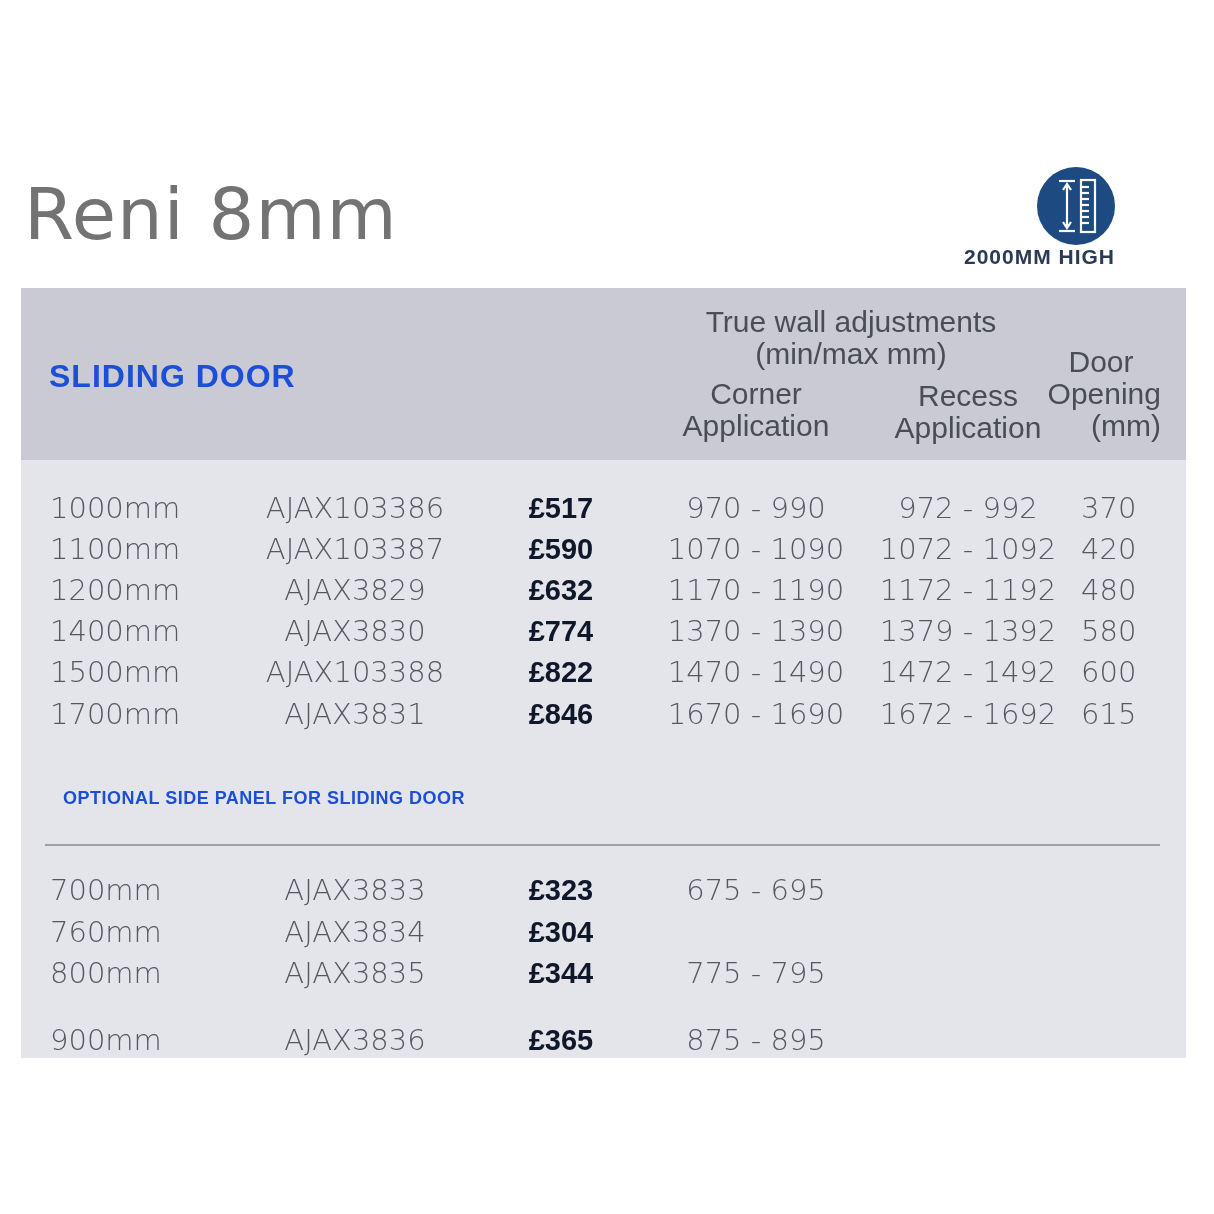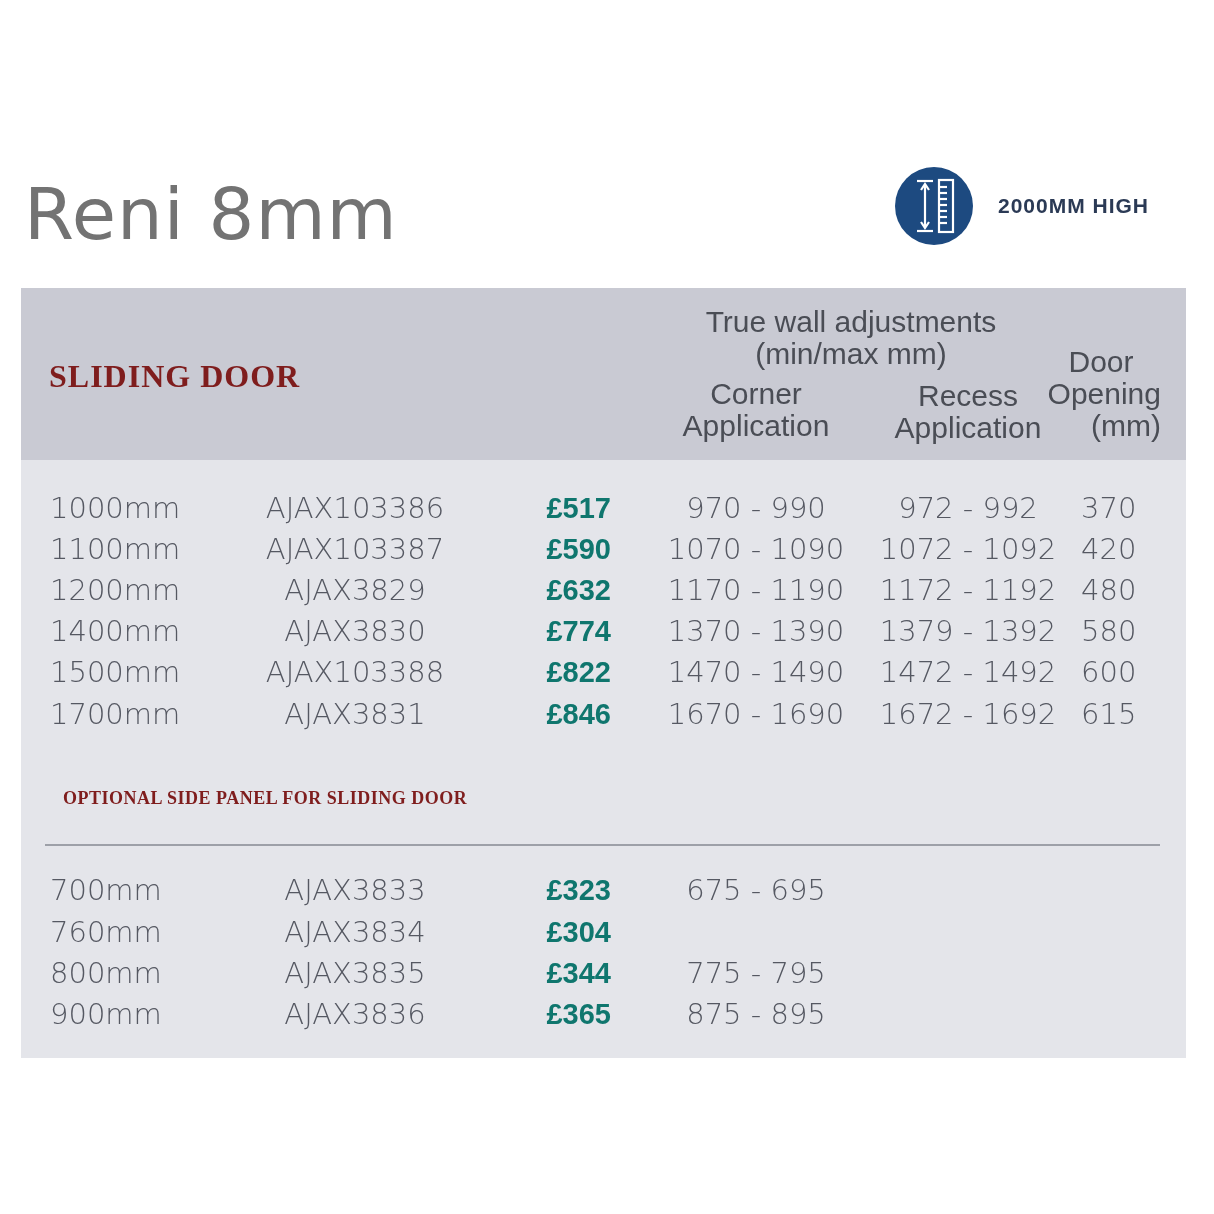--- a/index.html
+++ b/index.html
@@ -7,7 +7,7 @@
          font-family: "DejaVu Sans", "Liberation Sans", sans-serif; color: #4a4d55; }
   .title { position: absolute; left: 24px; top: 178px; font-size: 72px; font-weight: 400;
            color: #737373; letter-spacing: 1px; line-height: 1; font-family: "DejaVu Sans", sans-serif; }
-  .badge { position: absolute; left: 895px; top: 167px; display: flex; align-items: center; }
+  .badge { position: absolute; left: 939px; top: 167px; display: flex; align-items: flex-end; flex-direction: column; }
   .badge-icon { width: 78px; height: 78px; border-radius: 50%; background: #1d4a80; display: flex;
                 align-items: center; justify-content: center; }
   .badge-label { margin-left: 25px; font-size: 21px; font-weight: 700; color: #2b3a55; letter-spacing: 1px;

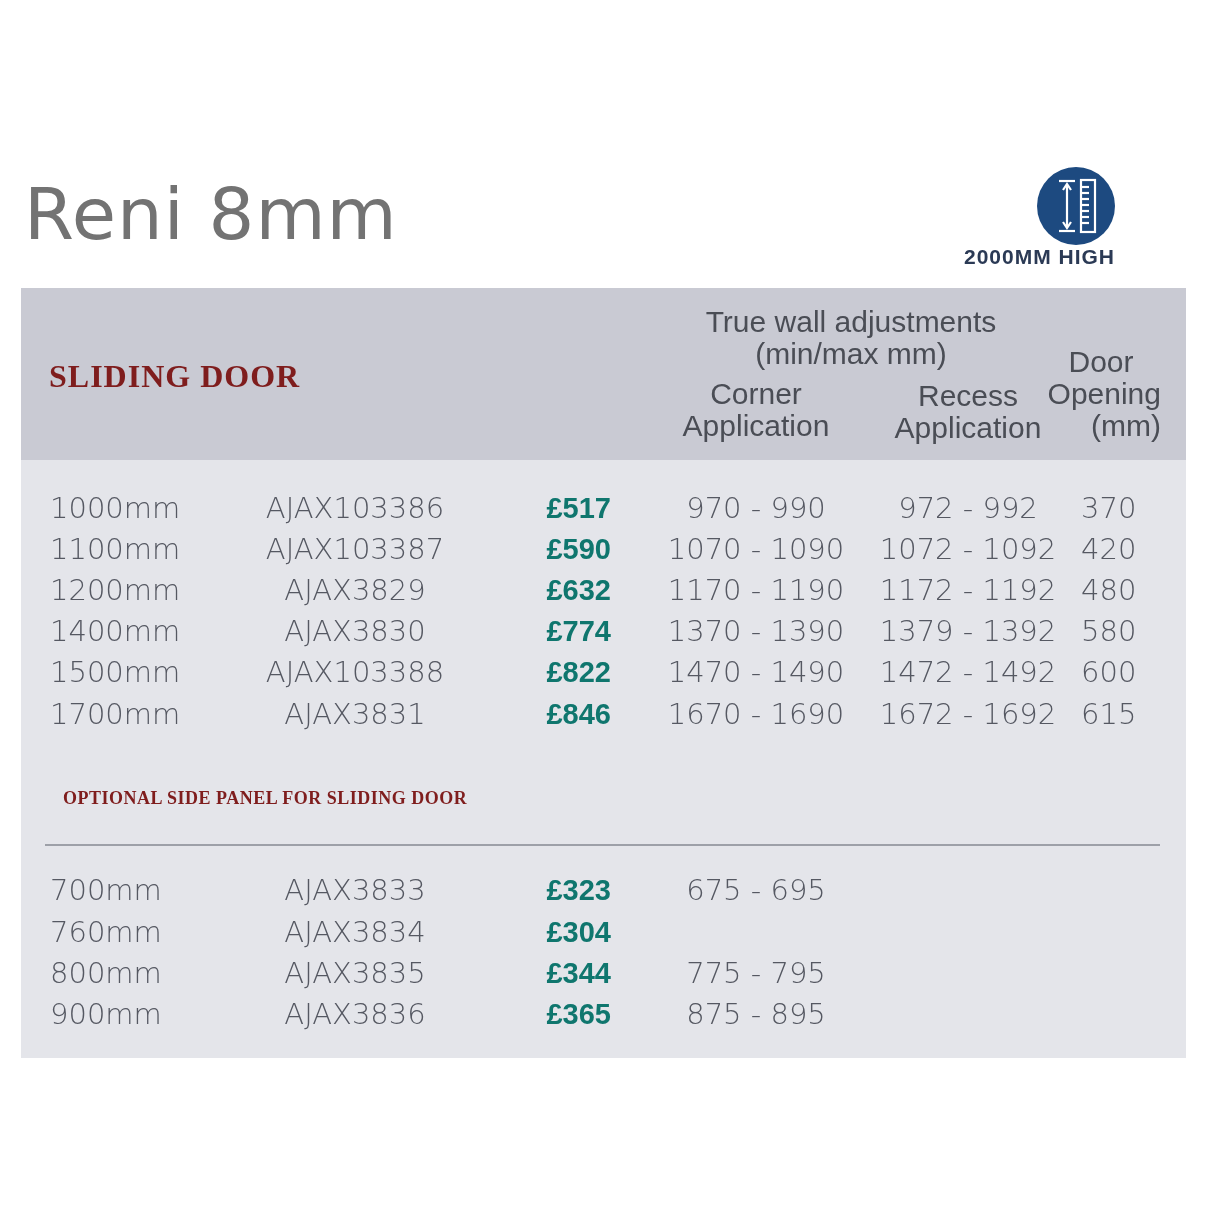--- a/index.html
+++ b/index.html
@@ -14,7 +14,7 @@
                  font-family: "Liberation Sans", sans-serif; }
   .panel { position: absolute; left: 21px; top: 288px; width: 1165px; height: 770px; background: #e4e5ea; }
   .panel-head { position: absolute; left: 0; top: 0; width: 1165px; height: 172px; background: #c9cad3; }
-  .sec-title { position: absolute; font-weight: 700; color: #7f1d1d; font-family: Liberation Serif, serif; }
+  .sec-title { position: absolute; font-weight: 700; color: #1d4ed8; font-family: Liberation Sans, sans-serif; }
   .sliding-title { left: 28px; top: 70px; font-size: 32px; letter-spacing: 1px; }
   .opt-title { left: 42px; top: 500px; font-size: 18px; letter-spacing: 0.5px; }
   .hdr { position: absolute; font-family: "Liberation Sans", sans-serif; font-size: 30px; color: #4a4d55;

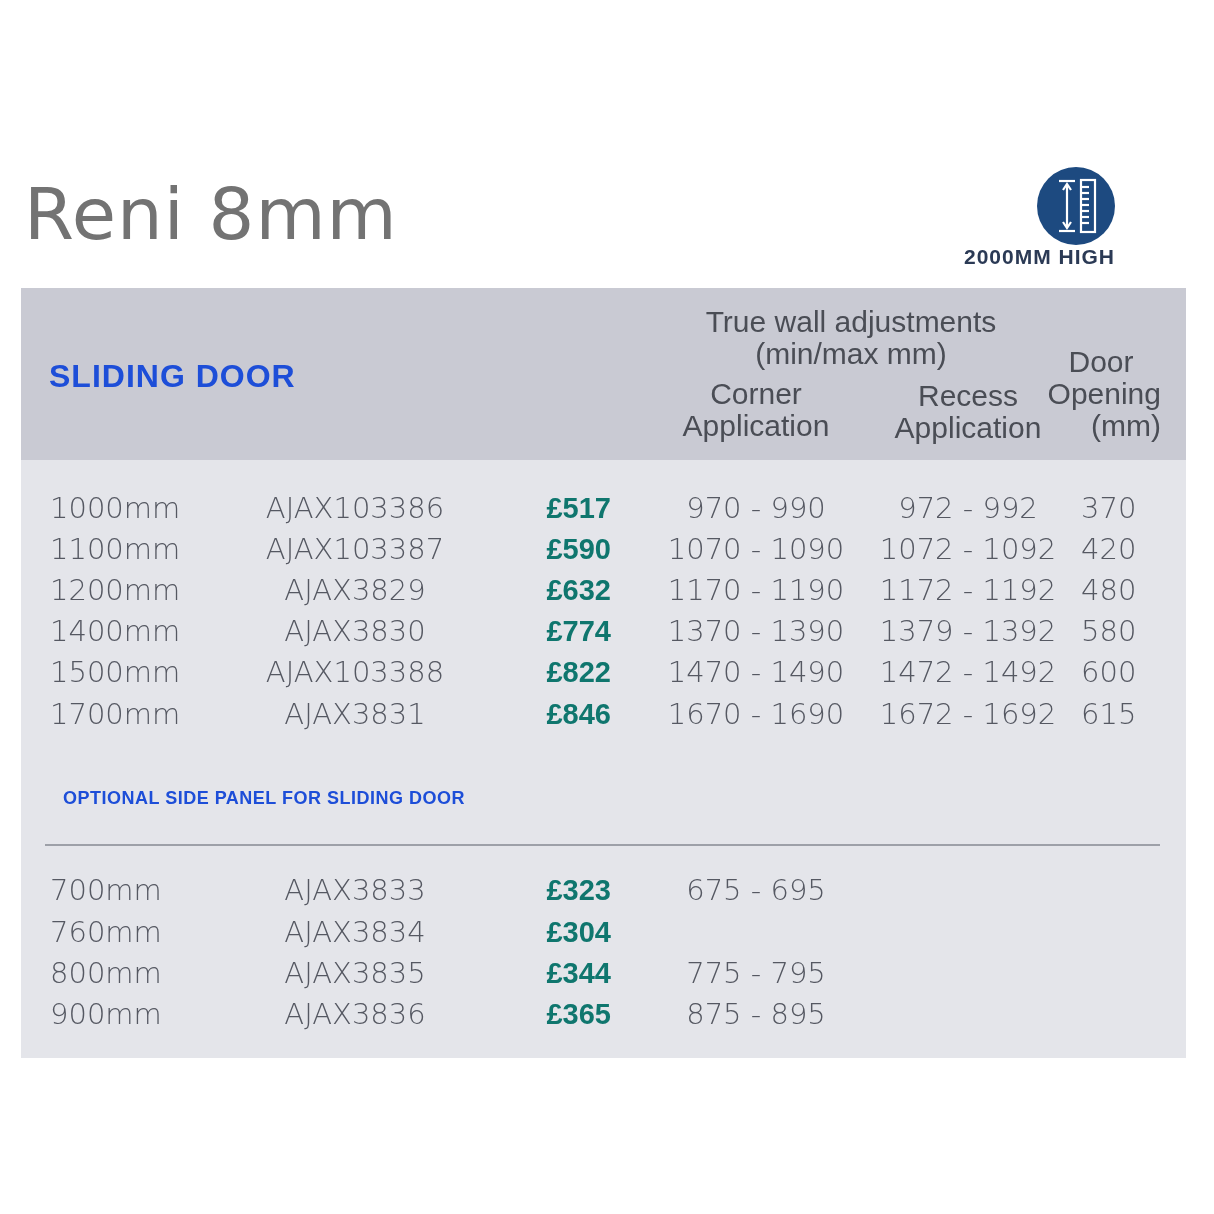--- a/index.html
+++ b/index.html
@@ -25,7 +25,7 @@
   .row span { position: absolute; top: 0; white-space: nowrap; }
   .c-size { left: 29px; }
   .c-code { left: 230px; width: 208px; text-align: center; }
-  .c-price { left: 490px; width: 100px; text-align: right; font-weight: 700; color: #0f766e; font-family: "Liberation Sans", sans-serif; }
+  .c-price { left: 490px; width: 100px; text-align: center; font-weight: 700; color: #0f172a; font-family: "Liberation Sans", sans-serif; }
   .c-corner { left: 640px; width: 190px; text-align: center; }
   .c-recess { left: 852px; width: 190px; text-align: center; }
   .c-open { left: 1060px; width: 80px; text-align: left; }

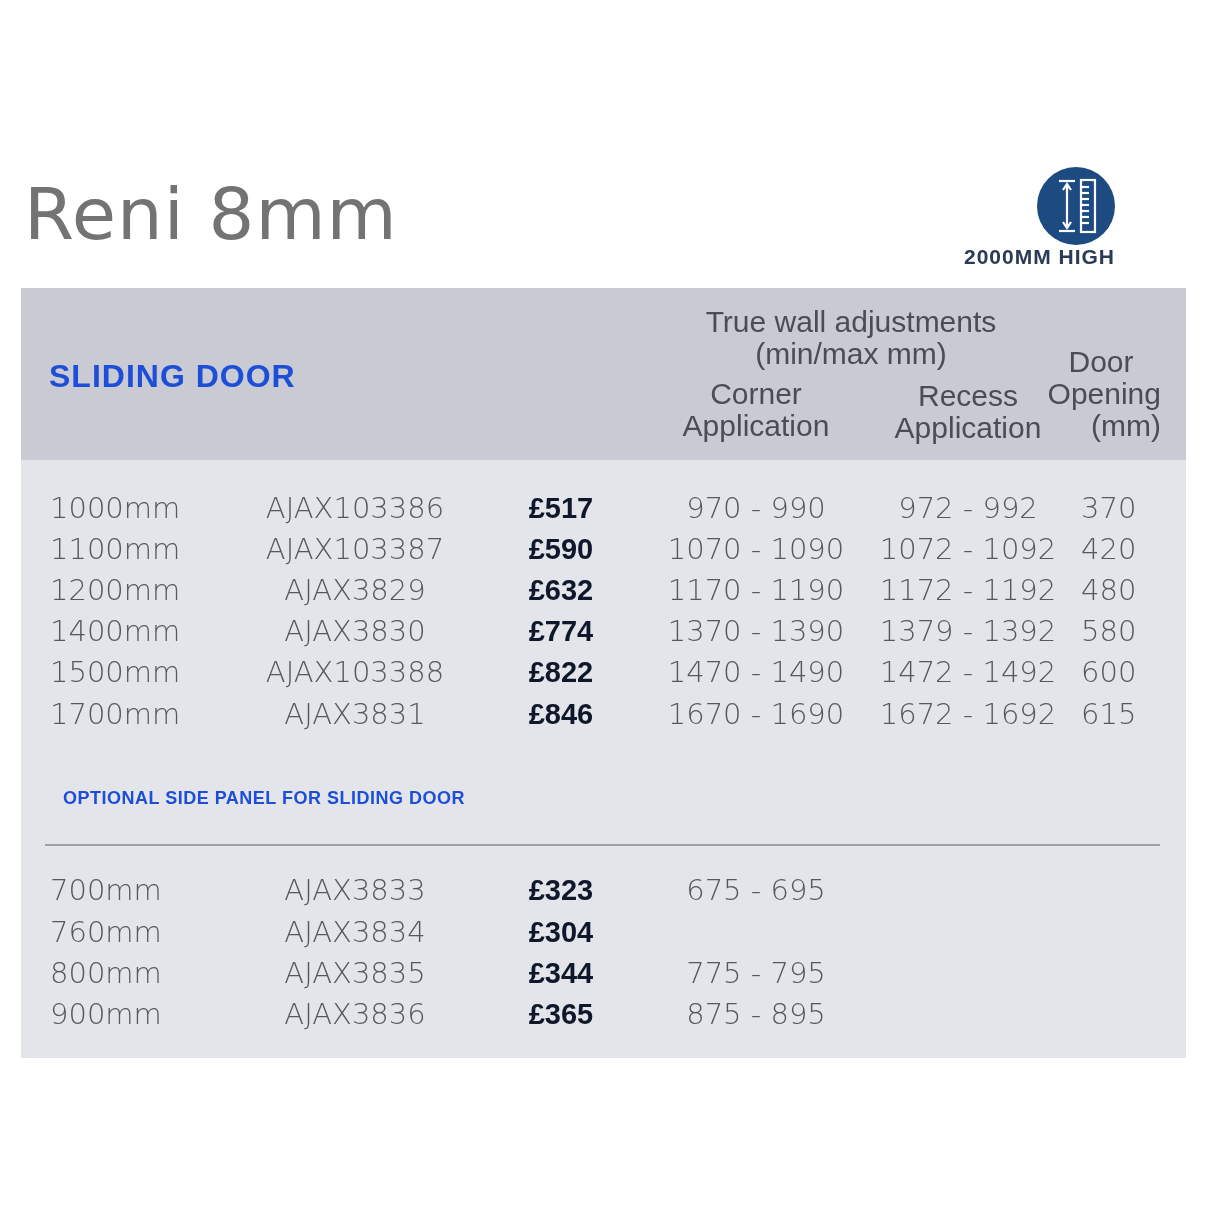--- a/index.html
+++ b/index.html
@@ -141,7 +141,7 @@
     <span class="c-price">£344</span>
     <span class="c-corner">775 - 795</span>
   </div>
-  <div class="row" style="top:706px;">
+  <div class="row" style="top:732px;">
     <span class="c-size">900mm</span>
     <span class="c-code">AJAX3836</span>
     <span class="c-price">£365</span>

